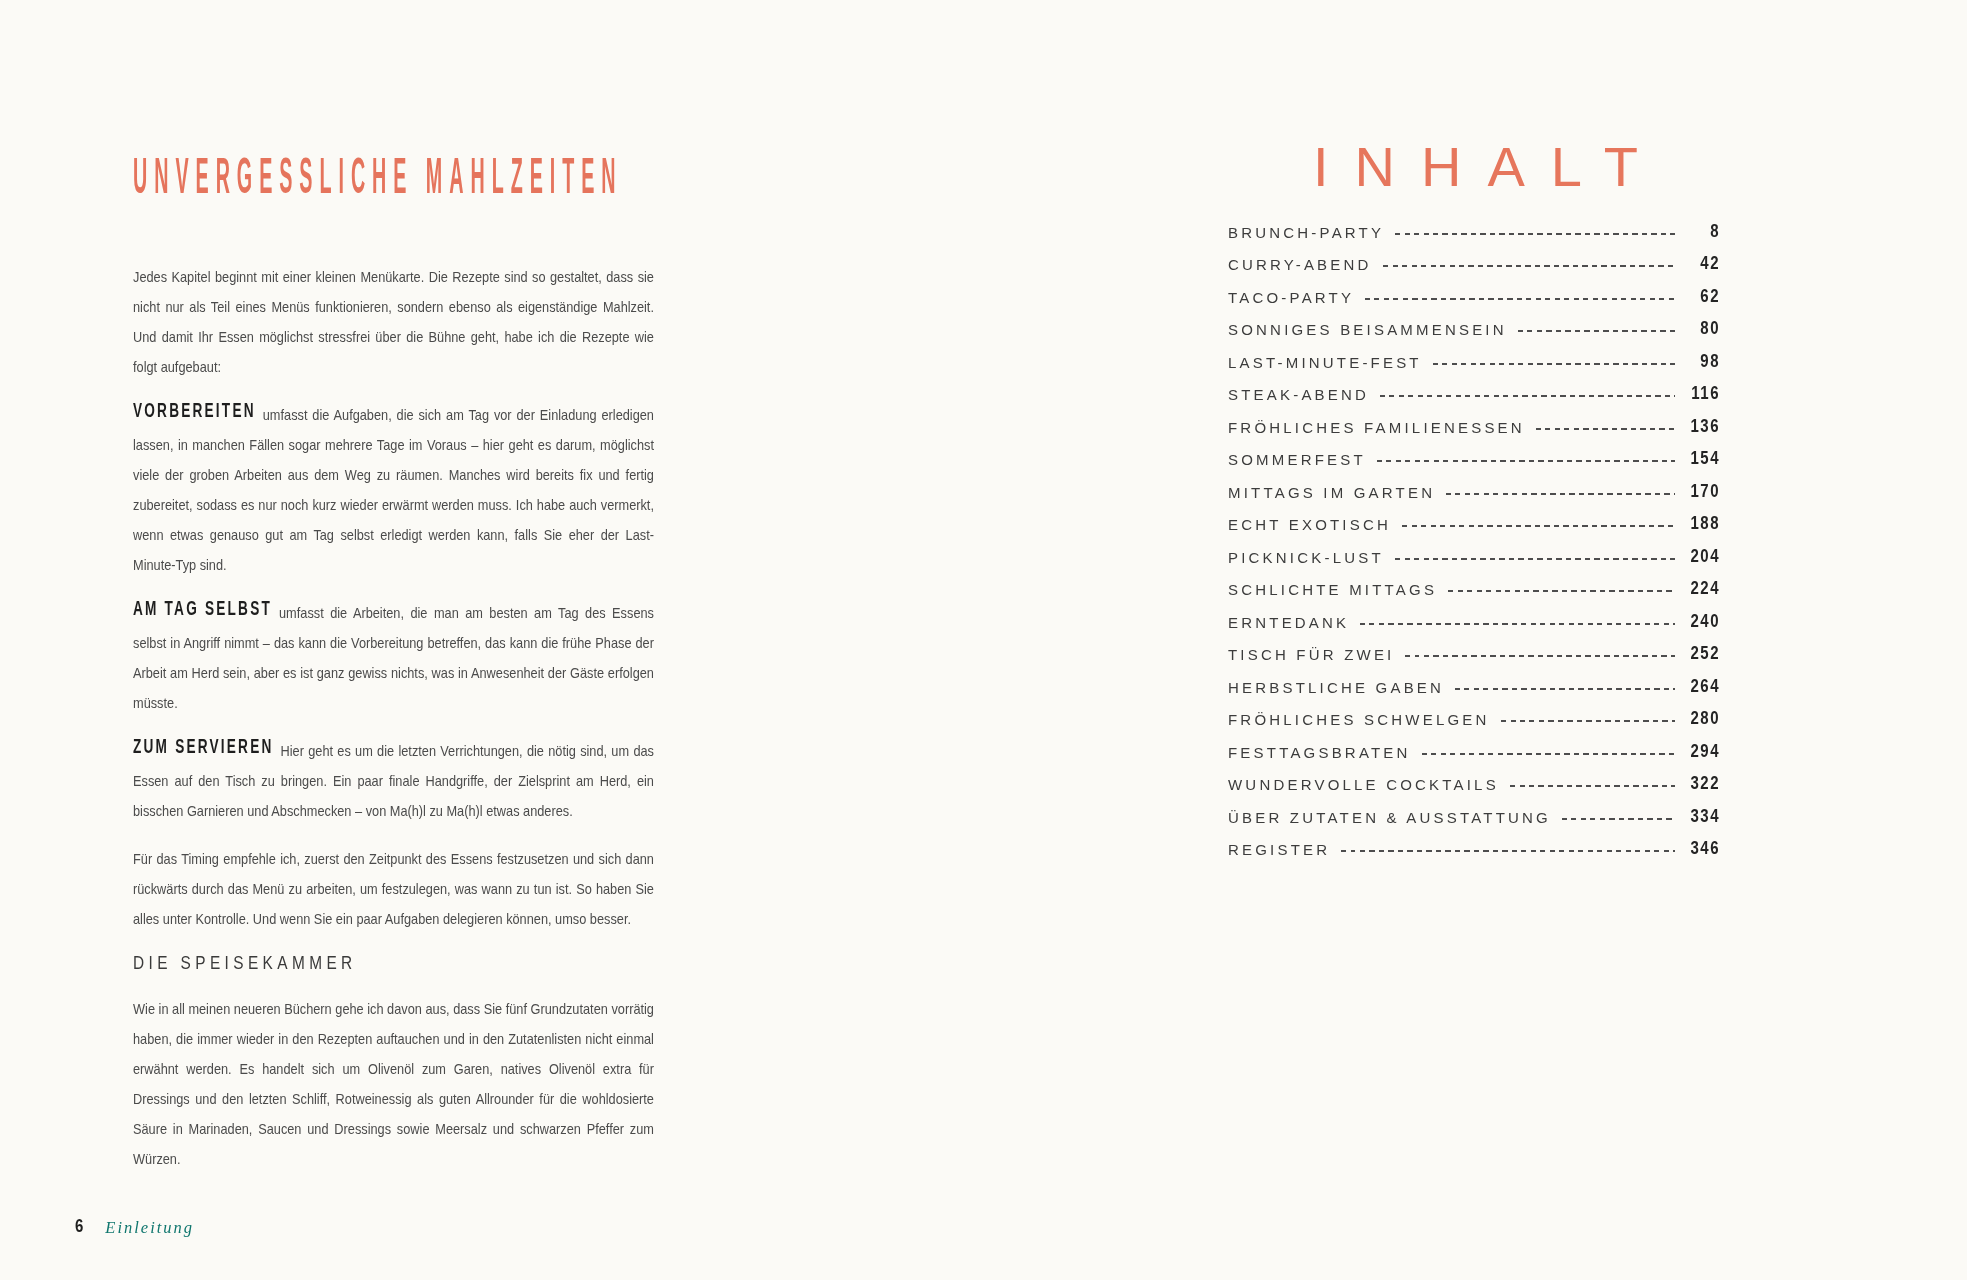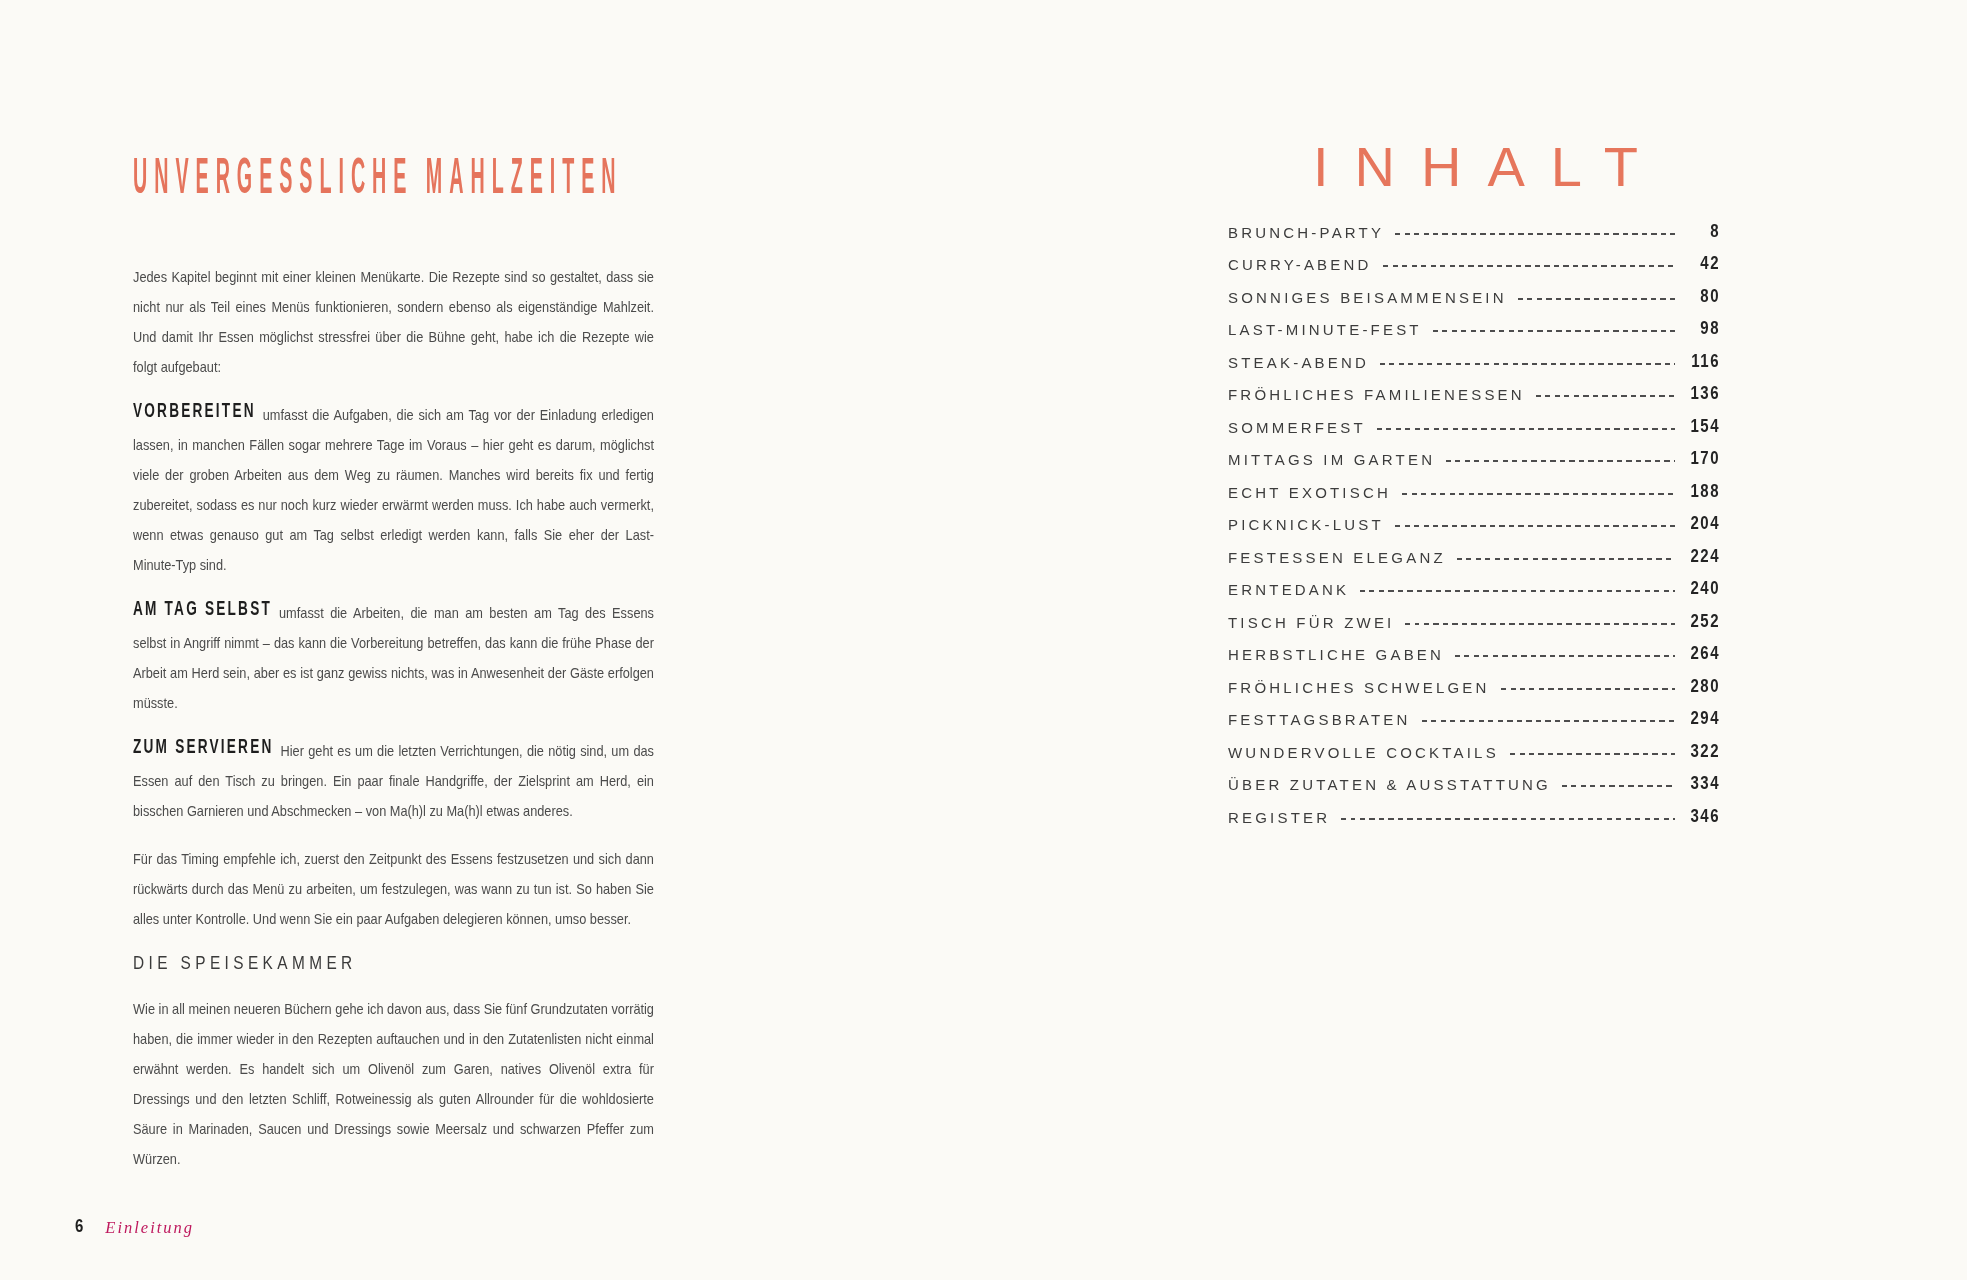--- a/index.html
+++ b/index.html
@@ -128,6 +128,11 @@
           <span class="toc-num"><span class="toc-num-inner">42</span></span>
         </div>
 
+        <div class="toc-row">
+          <span class="toc-title">TACO-PARTY</span>
+          <span class="toc-leader"></span>
+          <span class="toc-num"><span class="toc-num-inner">62</span></span>
+        </div>
 
         <div class="toc-row">
           <span class="toc-title">SONNIGES BEISAMMENSEIN</span>

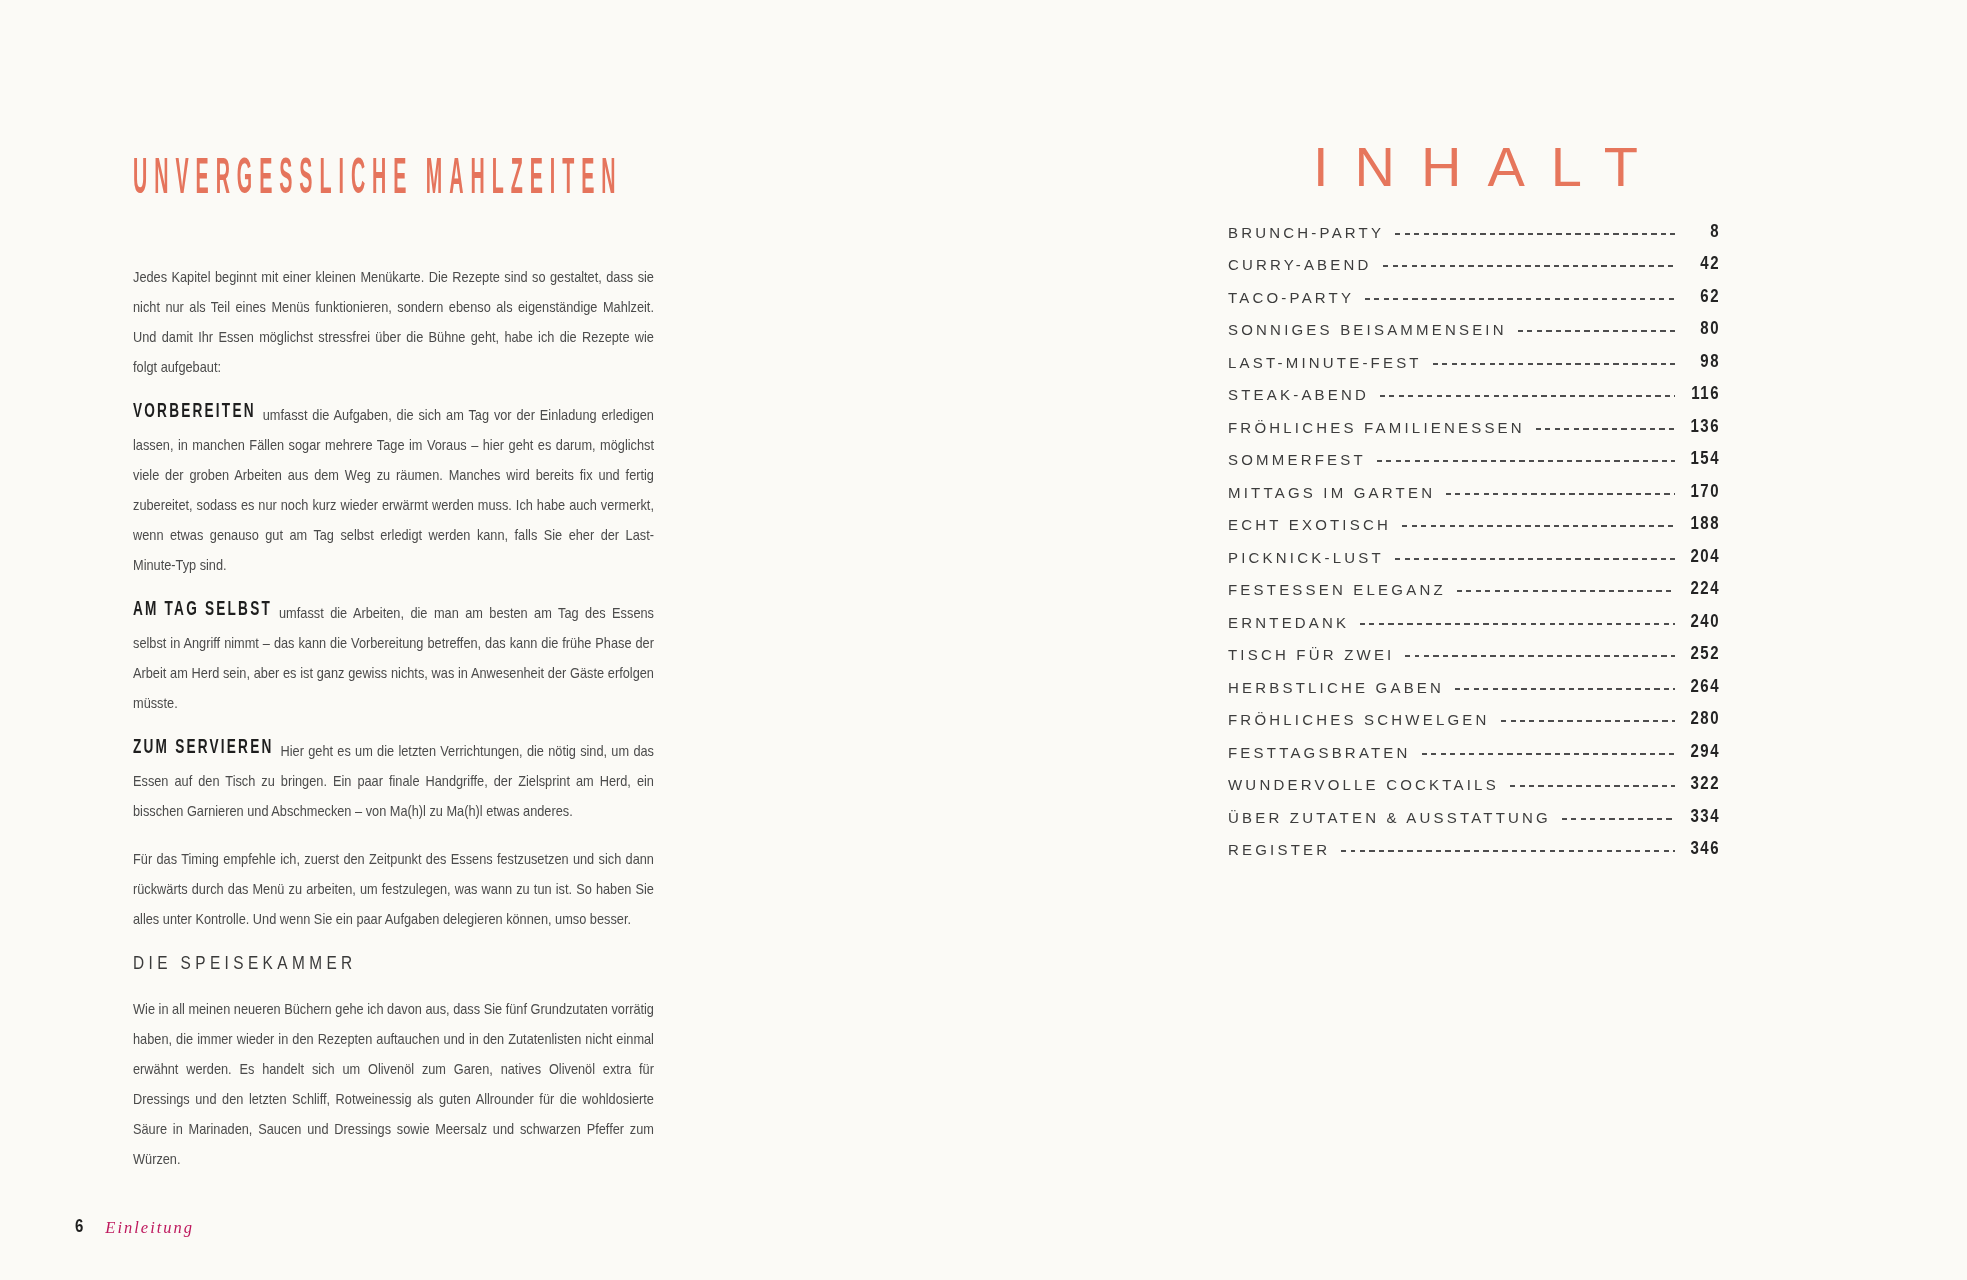--- a/index.html
+++ b/index.html
@@ -183,7 +183,7 @@
         </div>
 
         <div class="toc-row">
-          <span class="toc-title">FESTESSEN ELEGANZ</span>
+          <span class="toc-title">SCHLICHTE MITTAGS</span>
           <span class="toc-leader"></span>
           <span class="toc-num"><span class="toc-num-inner">224</span></span>
         </div>

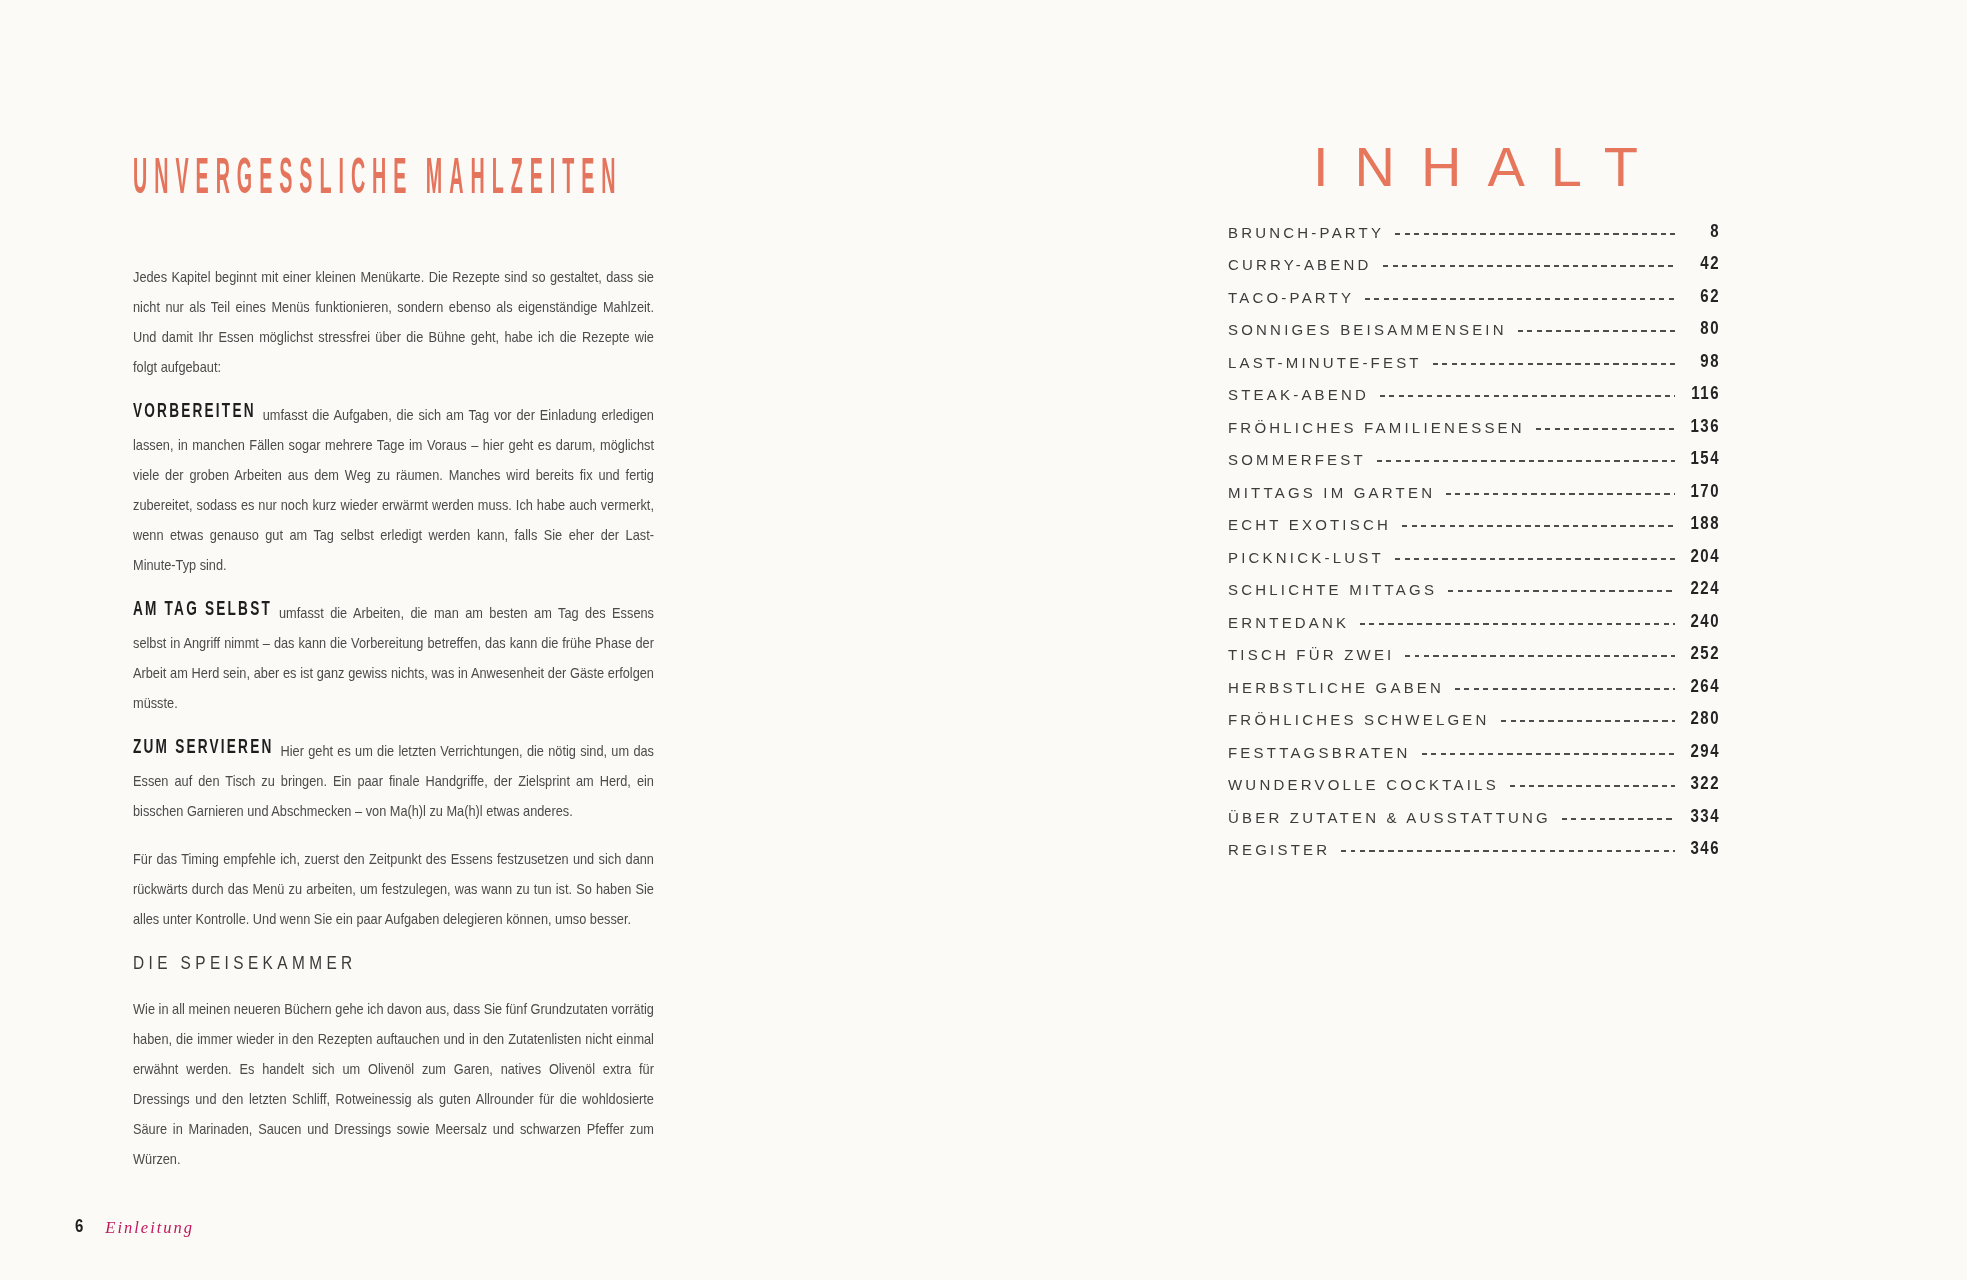--- a/index.html
+++ b/index.html
@@ -46,7 +46,7 @@
   }
   .folio-label{
     font-family:"Liberation Serif", serif;font-style:italic;
-    font-size:16.5px;letter-spacing:2px;color:#be185d;
+    font-size:16.5px;letter-spacing:2px;color:#0f766e;
   }
 
   

